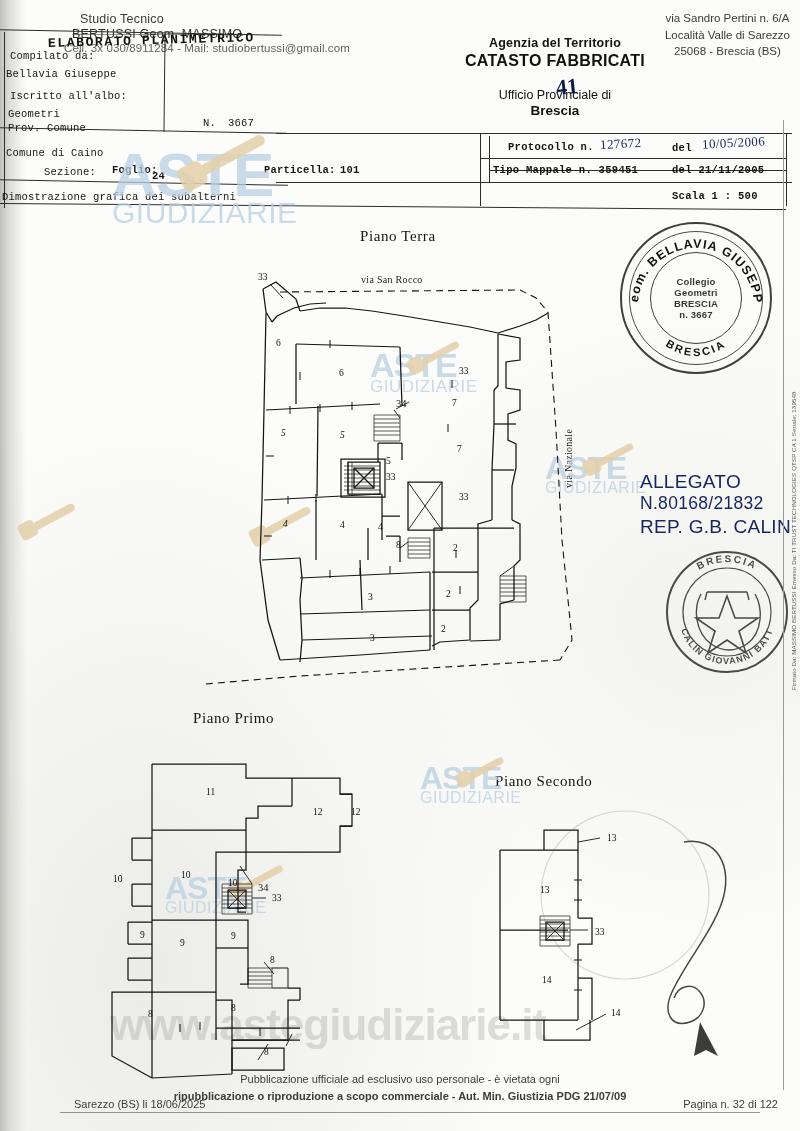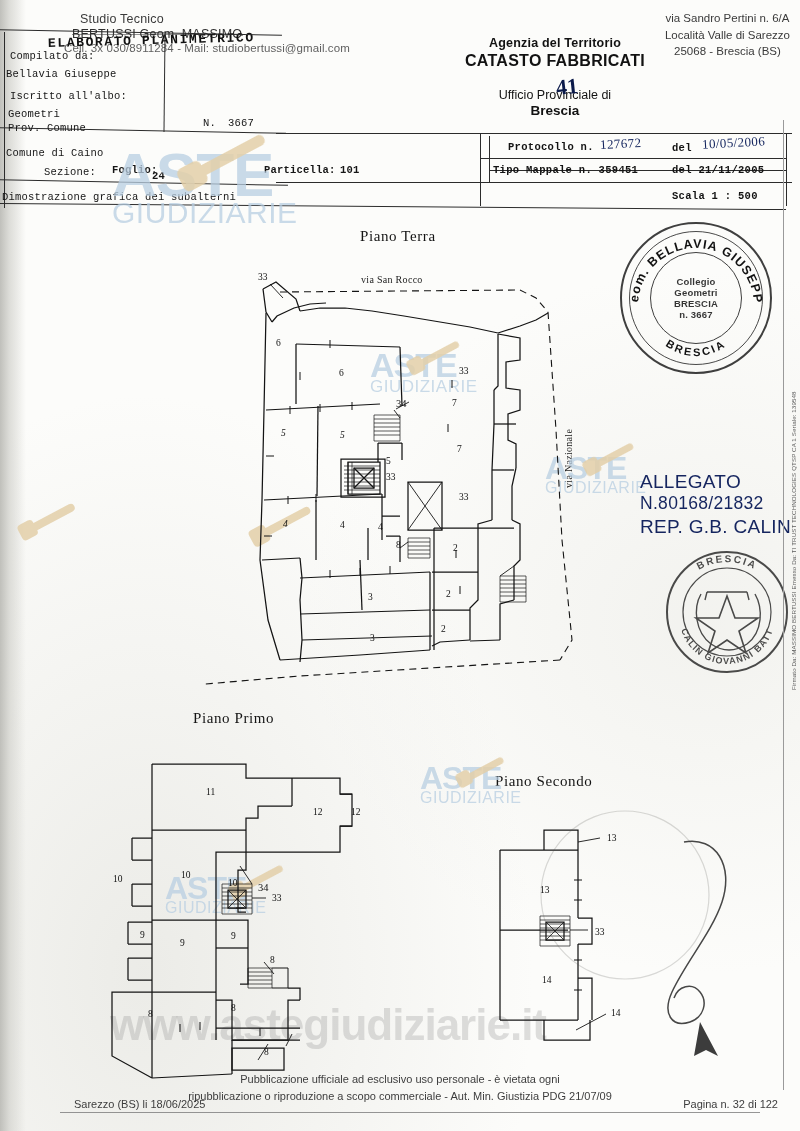--- a/index.html
+++ b/index.html
@@ -563,7 +563,7 @@
   <div class="margin-rot">Firmato Da: MASSIMO BERTUSSI Emesso Da: TI TRUST TECHNOLOGIES QTSP CA 1 Seriale: 139548</div>
 
   <div class="foot-notice" style="top:1073px;">Pubblicazione ufficiale ad esclusivo uso personale - è vietata ogni</div>
-  <div class="foot-notice" style="top:1090px;">ripubblicazione o riproduzione a scopo commerciale - Aut. Min. Giustizia PDG 21/07/09</div>
+  <div class="foot-notice" style="top:1090px;font-weight:bold;">ripubblicazione o riproduzione a scopo commerciale - Aut. Min. Giustizia PDG 21/07/09</div>
   <div class="foot-left">Sarezzo (BS) li 18/06/2025</div>
   <div class="foot-right">Pagina n. 32 di 122</div>
   <div class="foot-rule"></div>

